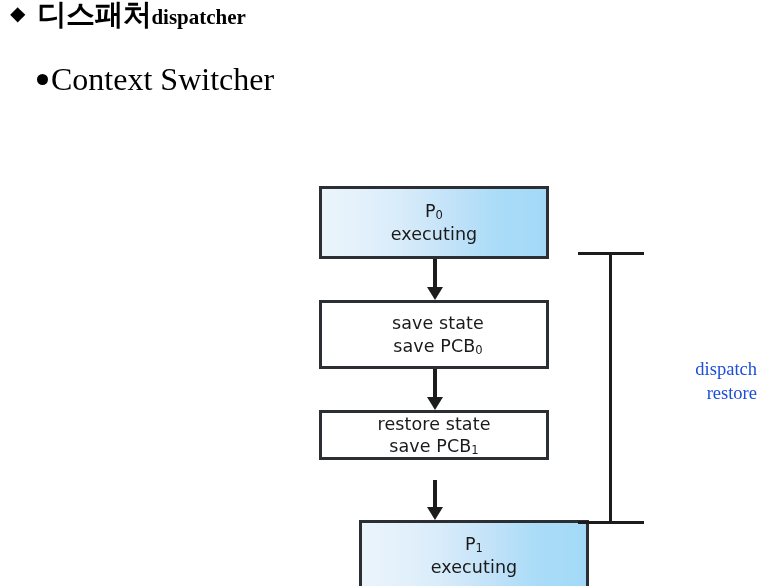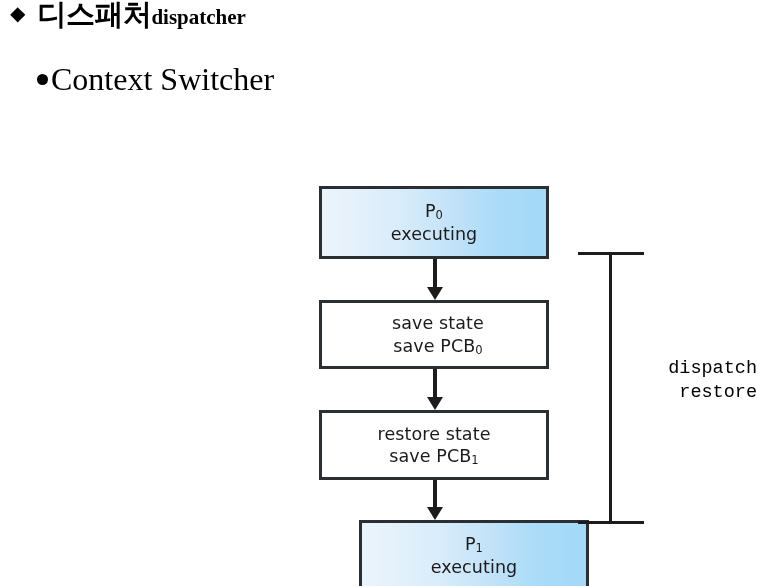--- a/index.html
+++ b/index.html
@@ -190,10 +190,10 @@
     top: 341px;
     width: 109px;
     text-align: right;
-    font-family: Liberation Mono, monospace;
+    font-family: Liberation Serif, serif;
     font-size: 18.5px;
     line-height: 1.32;
-    color: #000000;
+    color: #1d4ed8;
     white-space: nowrap;
   }
 </style>

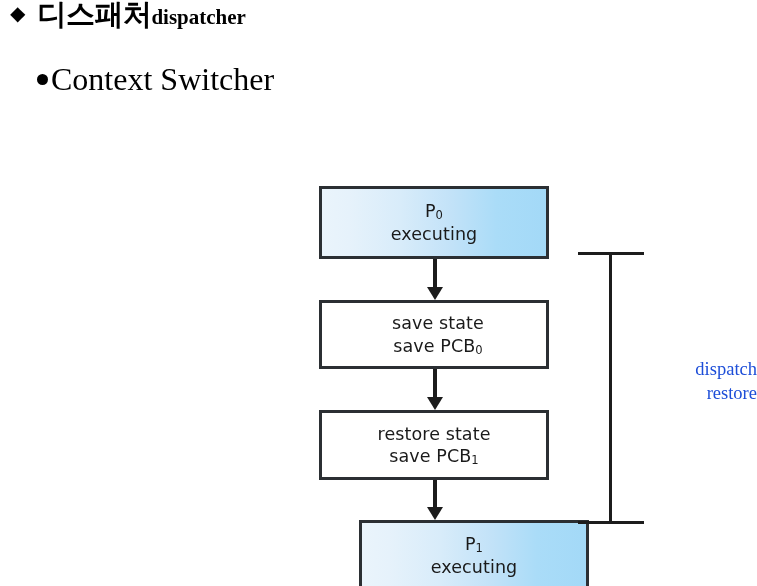--- a/index.html
+++ b/index.html
@@ -114,7 +114,7 @@
 
   .box-1 { top: 170px; height: 73px; }
   .box-2 { top: 284px; height: 69px; padding-left: 8px; }
-  .box-3 { top: 394px; height: 70px; }
+  .box-3 { top: 394px; height: 50px; }
   .box-4 { top: 504px; height: 71px; margin-left: 40px; }
 
   .box-text { display: block; }

